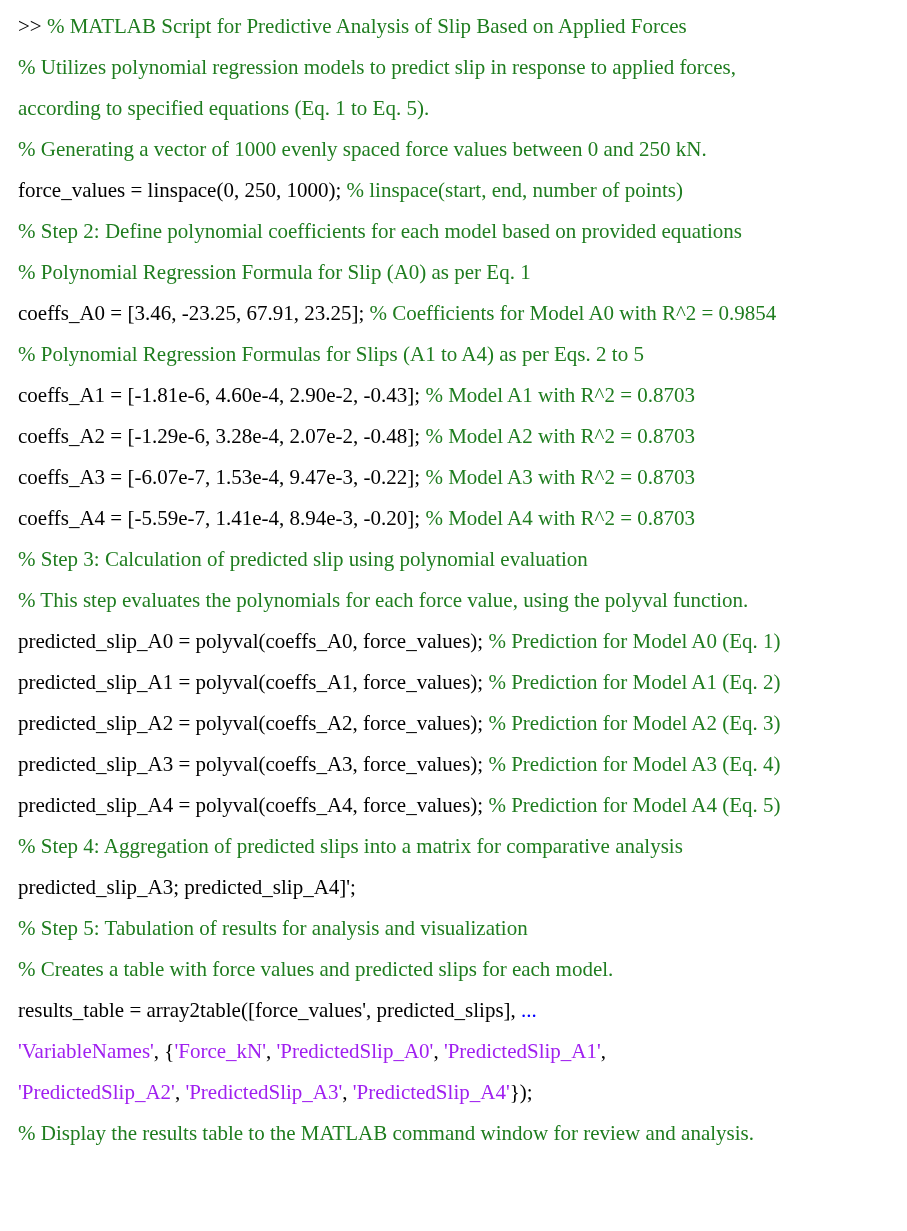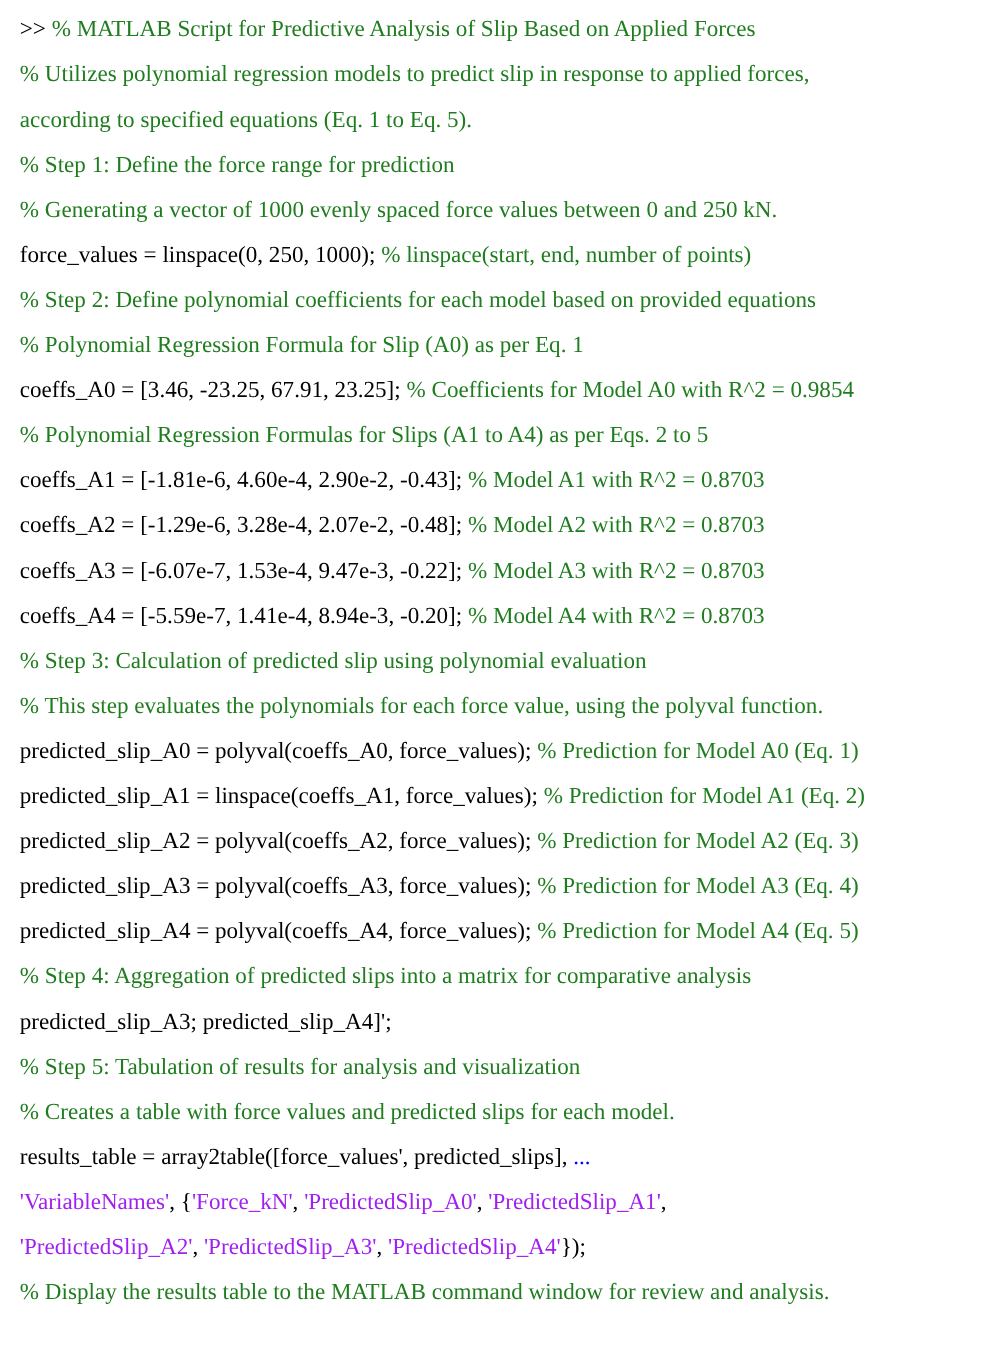--- a/index.html
+++ b/index.html
@@ -41,7 +41,6 @@
     <div class="line"><span class="seg-prompt">&gt;&gt; </span><span class="seg-comment">% MATLAB Script for Predictive Analysis of Slip Based on Applied Forces</span></div>
     <div class="line"><span class="seg-comment">% Utilizes polynomial regression models to predict slip in response to applied forces,</span></div>
     <div class="line"><span class="seg-comment">according to specified equations (Eq. 1 to Eq. 5).</span></div>
-    <div class="line"><span class="seg-comment">% Step 1: Define the force range for prediction</span></div>
     <div class="line"><span class="seg-comment">% Generating a vector of 1000 evenly spaced force values between 0 and 250 kN.</span></div>
     <div class="line"><span class="seg-code">force_values = linspace(0, 250, 1000); </span><span class="seg-comment">% linspace(start, end, number of points)</span></div>
     <div class="line"><span class="seg-comment">% Step 2: Define polynomial coefficients for each model based on provided equations</span></div>

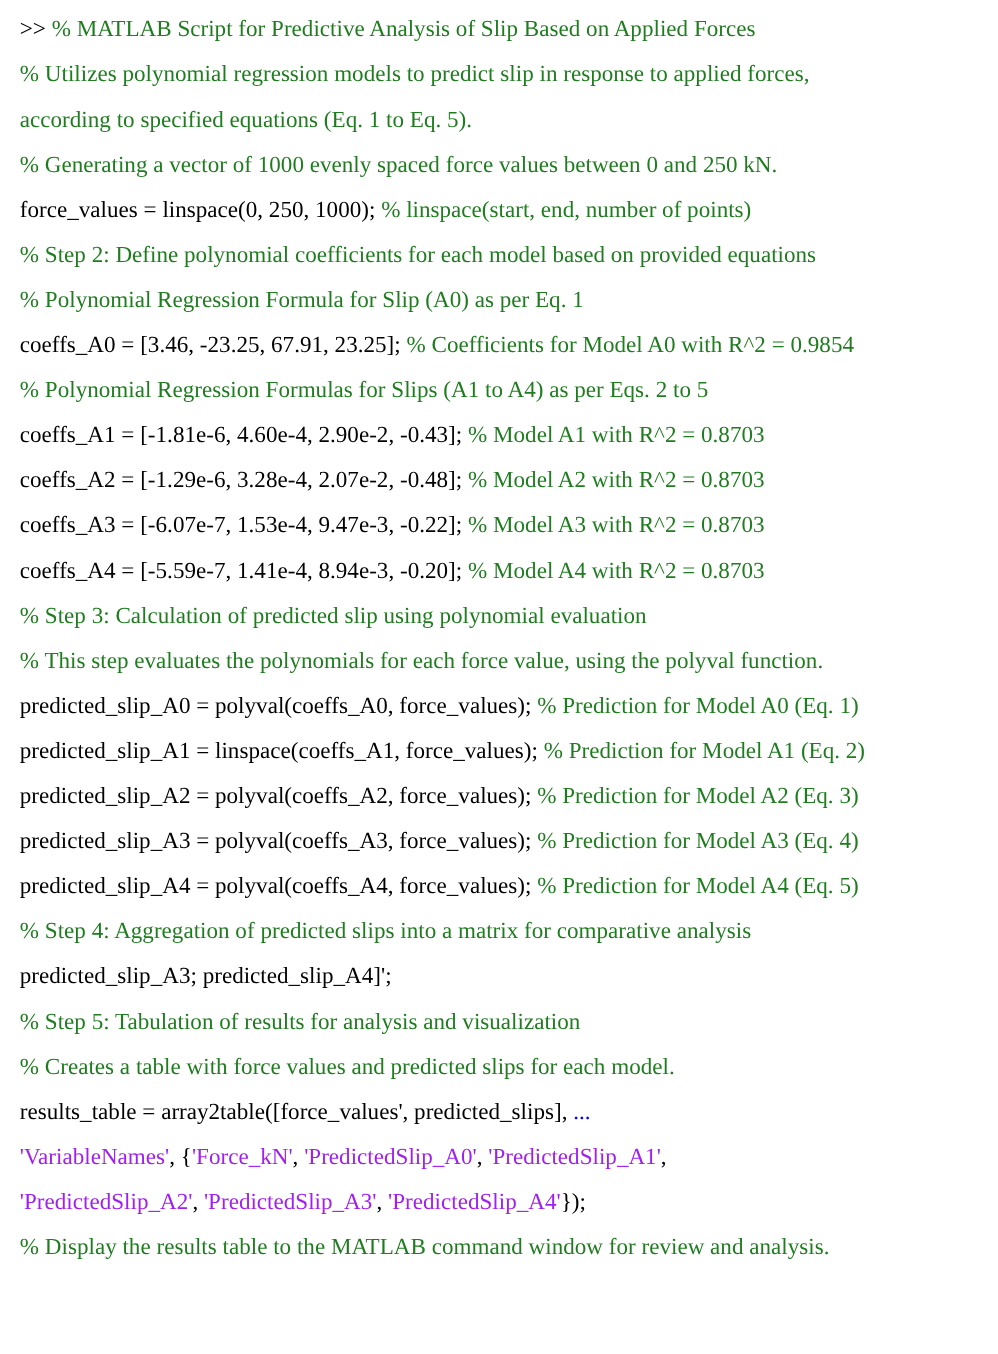--- a/index.html
+++ b/index.html
@@ -54,7 +54,7 @@
     <div class="line"><span class="seg-comment">% Step 3: Calculation of predicted slip using polynomial evaluation</span></div>
     <div class="line"><span class="seg-comment">% This step evaluates the polynomials for each force value, using the polyval function.</span></div>
     <div class="line"><span class="seg-code">predicted_slip_A0 = polyval(coeffs_A0, force_values); </span><span class="seg-comment">% Prediction for Model A0 (Eq. 1)</span></div>
-    <div class="line"><span class="seg-code">predicted_slip_A1 = linspace(coeffs_A1, force_values); </span><span class="seg-comment">% Prediction for Model A1 (Eq. 2)</span></div>
+    <div class="line"><span class="seg-code">predicted_slip_A1 = polyval(coeffs_A1, force_values); </span><span class="seg-comment">% Prediction for Model A1 (Eq. 2)</span></div>
     <div class="line"><span class="seg-code">predicted_slip_A2 = polyval(coeffs_A2, force_values); </span><span class="seg-comment">% Prediction for Model A2 (Eq. 3)</span></div>
     <div class="line"><span class="seg-code">predicted_slip_A3 = polyval(coeffs_A3, force_values); </span><span class="seg-comment">% Prediction for Model A3 (Eq. 4)</span></div>
     <div class="line"><span class="seg-code">predicted_slip_A4 = polyval(coeffs_A4, force_values); </span><span class="seg-comment">% Prediction for Model A4 (Eq. 5)</span></div>

